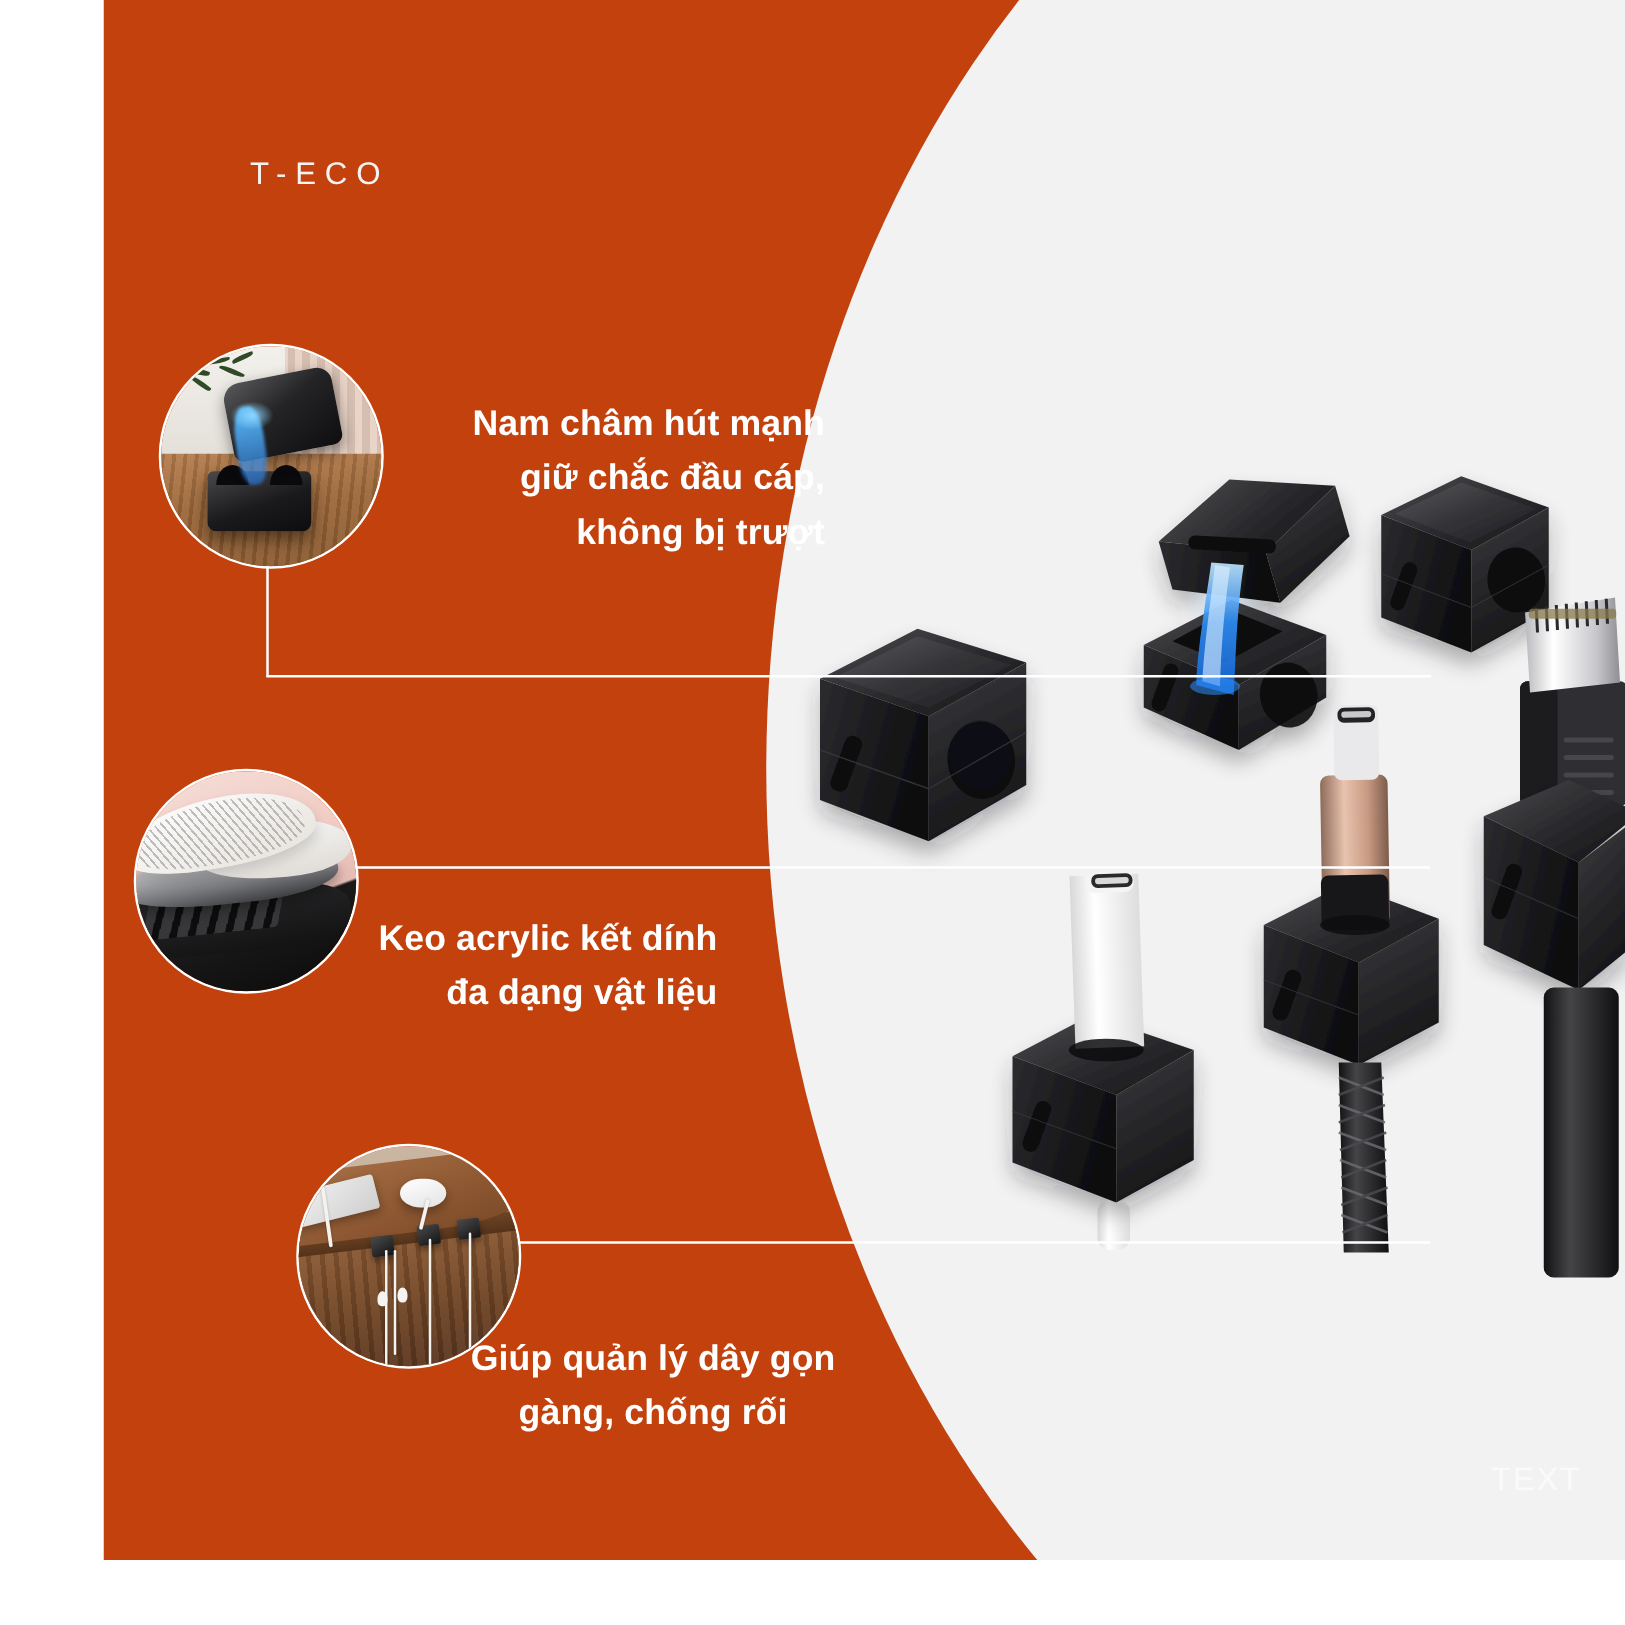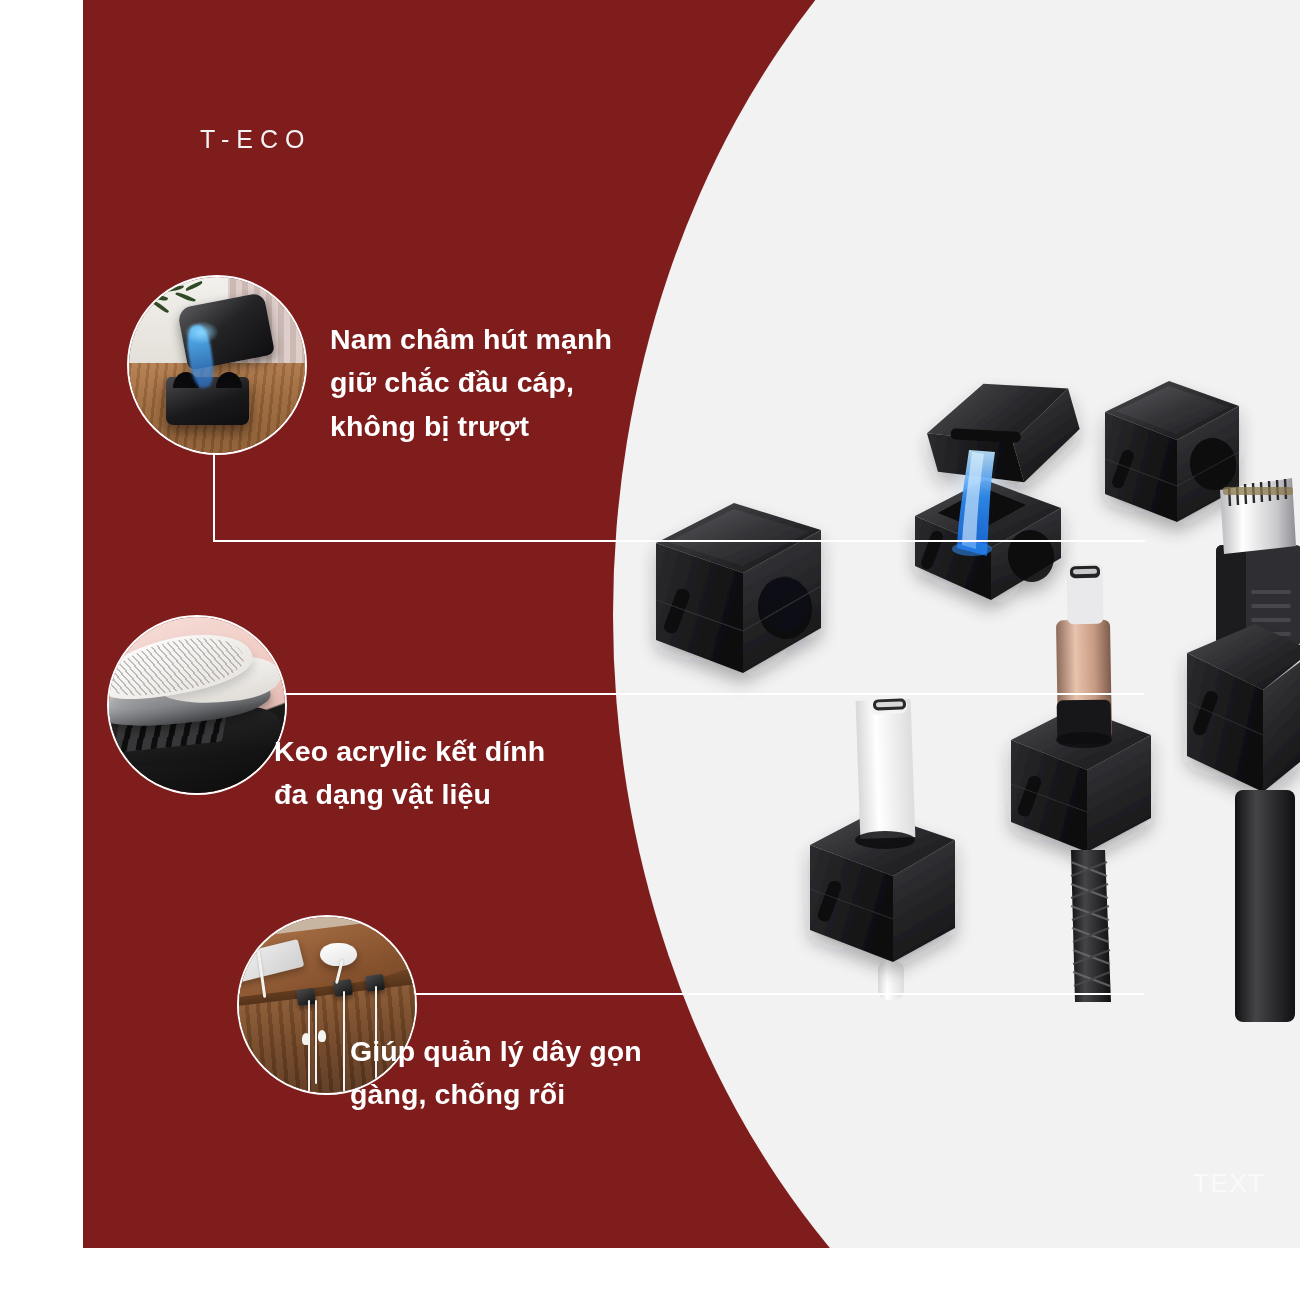--- a/index.html
+++ b/index.html
@@ -10,7 +10,7 @@
 
   
   .dark-panel { position:absolute; left:83px; top:0; width:1217px; height:1248px;
-                background:#7f1d1d; overflow:hidden; }
+                background:#c2410c; overflow:hidden; }
 
   
   .light-circle { position:absolute; left:530px; top:-275px;

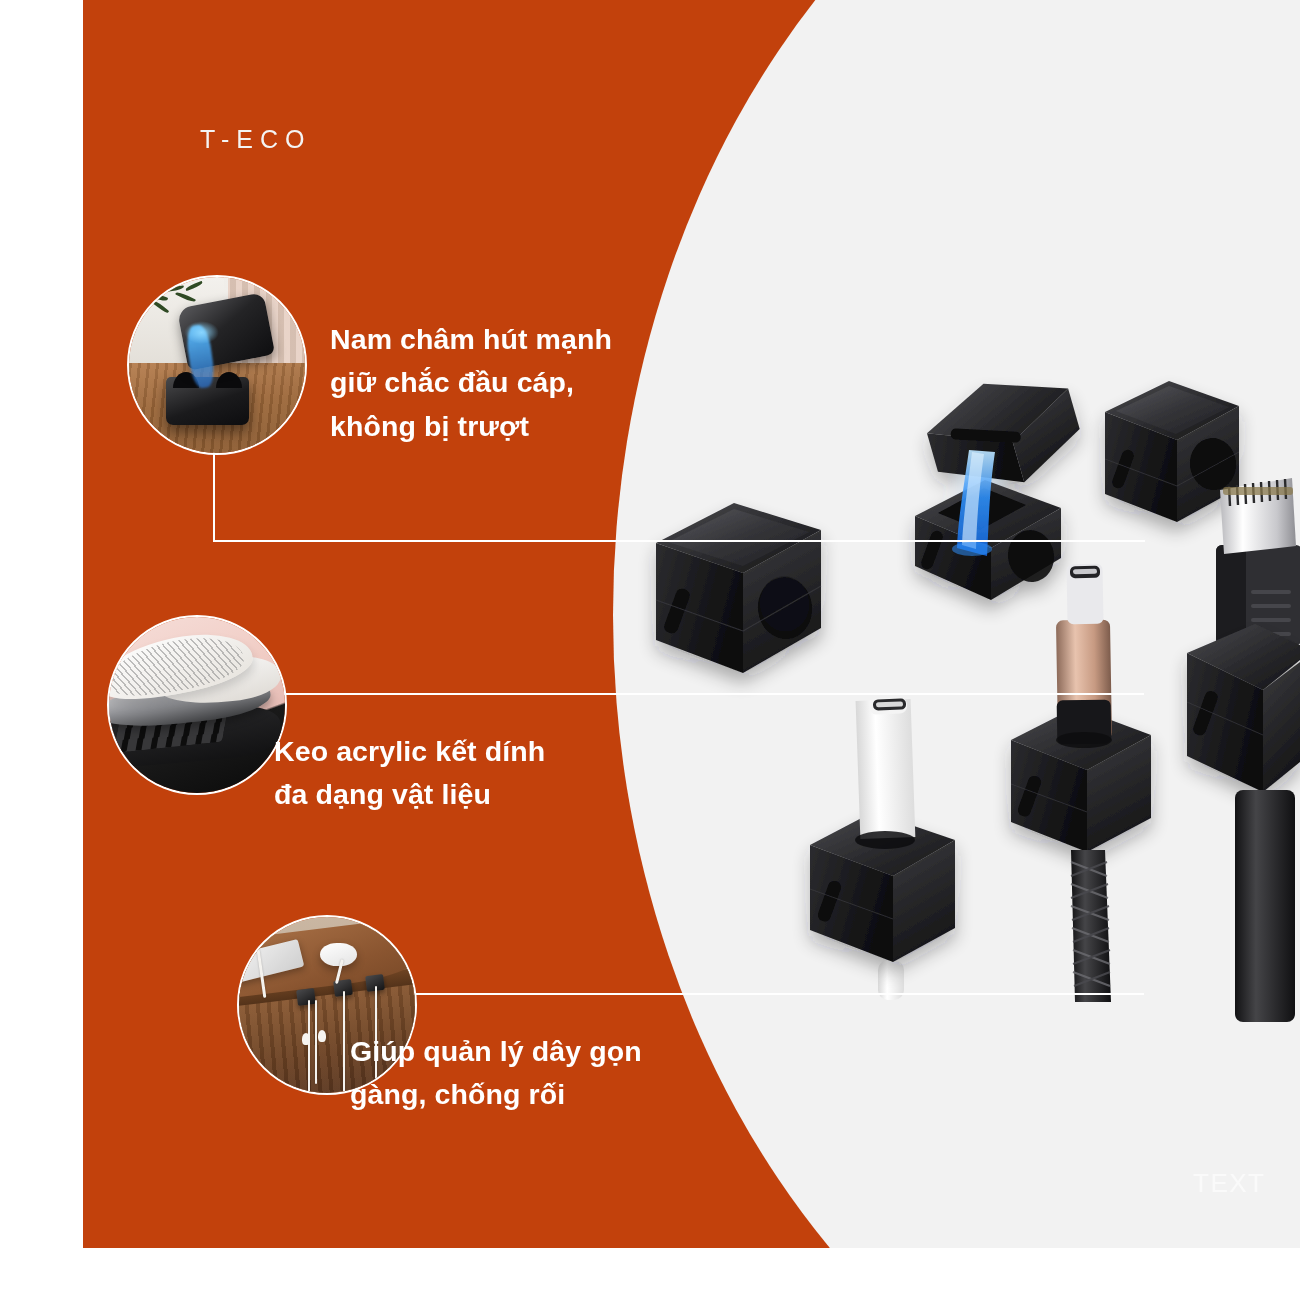--- a/index.html
+++ b/index.html
@@ -32,7 +32,7 @@
 
   
   .feat-text { position:absolute; color:#ffffff; font-size:28.5px;
-               line-height:1.52; font-weight:600; letter-spacing:.1px; }
+               line-height:1.52; font-weight:600; letter-spacing:.1px;text-align:right; }
   .feat-text.right { text-align:left; }
 
   

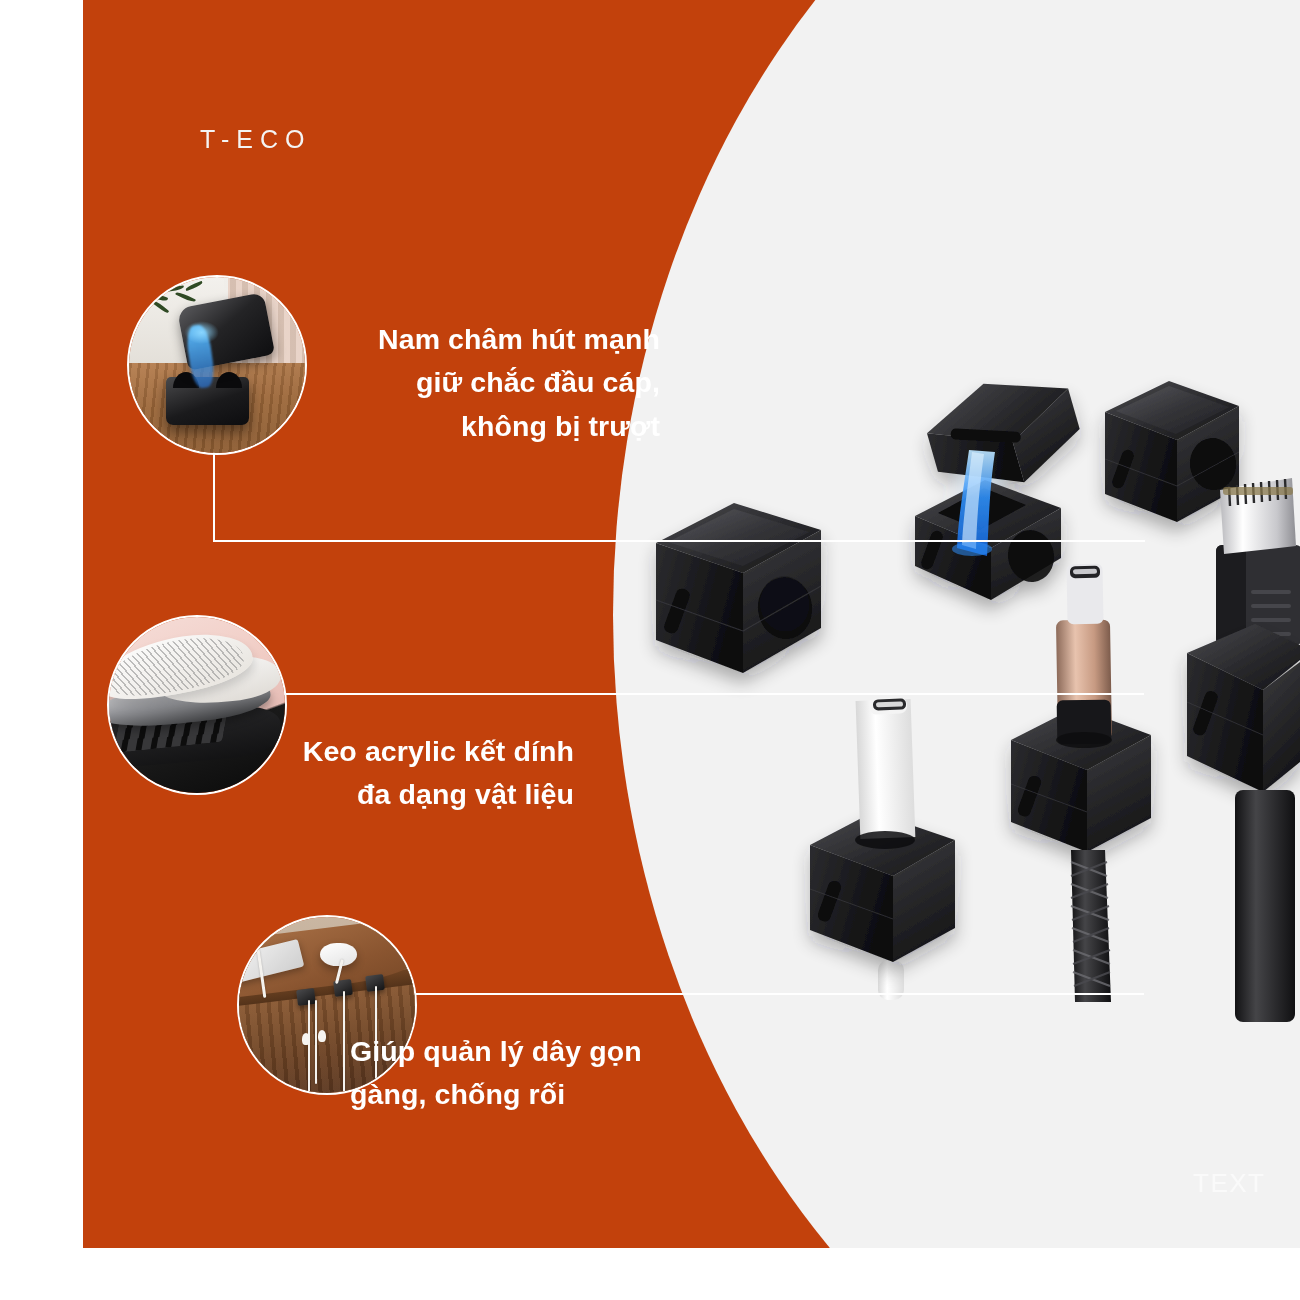--- a/index.html
+++ b/index.html
@@ -33,7 +33,7 @@
   
   .feat-text { position:absolute; color:#ffffff; font-size:28.5px;
                line-height:1.52; font-weight:600; letter-spacing:.1px;text-align:right; }
-  .feat-text.right { text-align:left; }
+  .feat-text.right { text-align:center;margin-top:36px; }
 
   
   .lead { position:absolute; background:#ffffff; }

